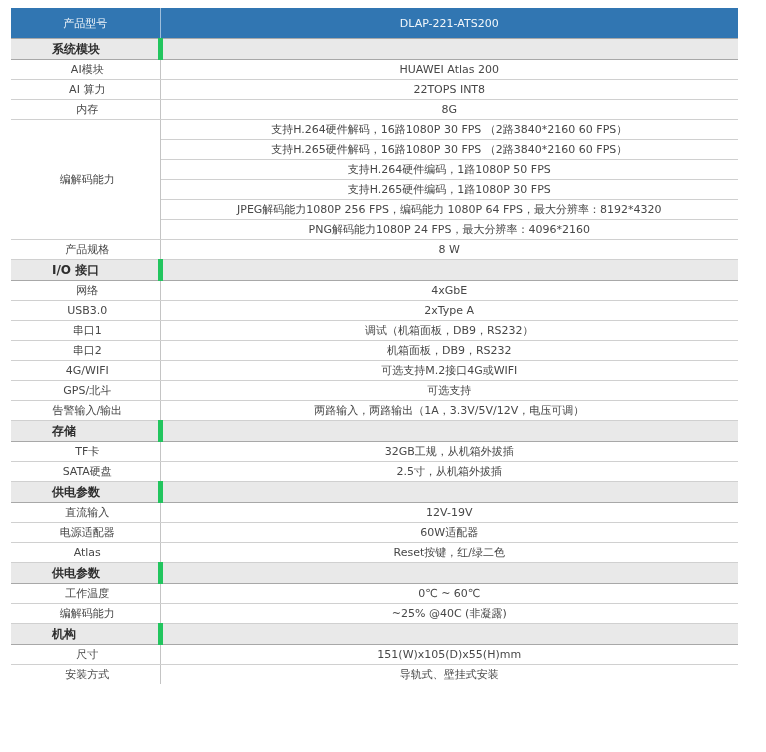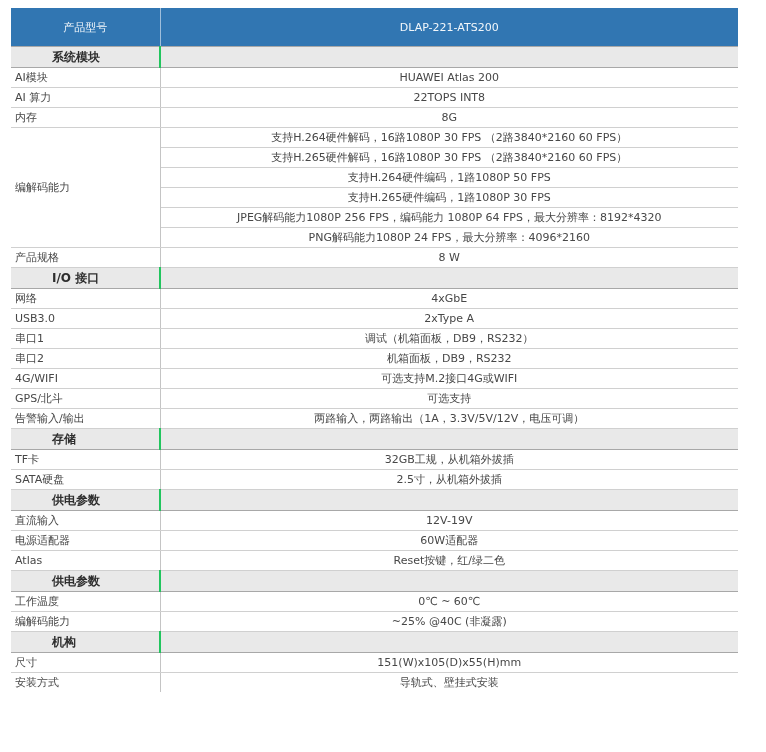--- a/index.html
+++ b/index.html
@@ -33,7 +33,7 @@
     color: #f2f7fb;
     font-weight: normal;
     font-size: 11px;
-    height: 38px;
+    height: 30px;
     text-align: center;
     padding: 0;
   }

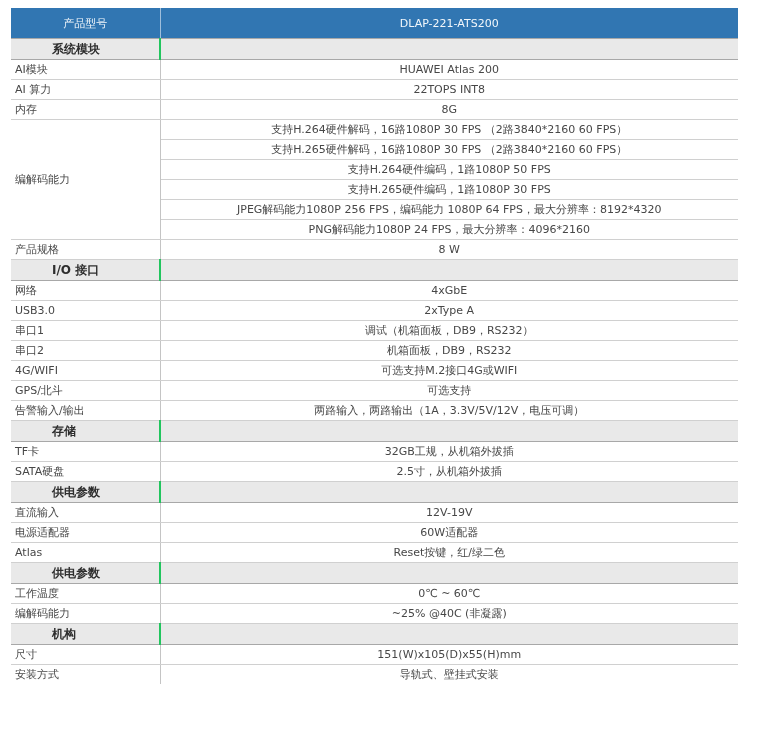--- a/index.html
+++ b/index.html
@@ -48,7 +48,7 @@
     height: 20px;
     padding: 0 0 0 4px;
   }
-  tr.section-row td.sec-left { border-right: 2px solid #22c55e; padding-left: 41px; }
+  tr.section-row td.sec-left { border-right: 5px solid #22c55e; padding-left: 41px; }
   td.label-cell {
     font-size: 11px;
     color: #474747;

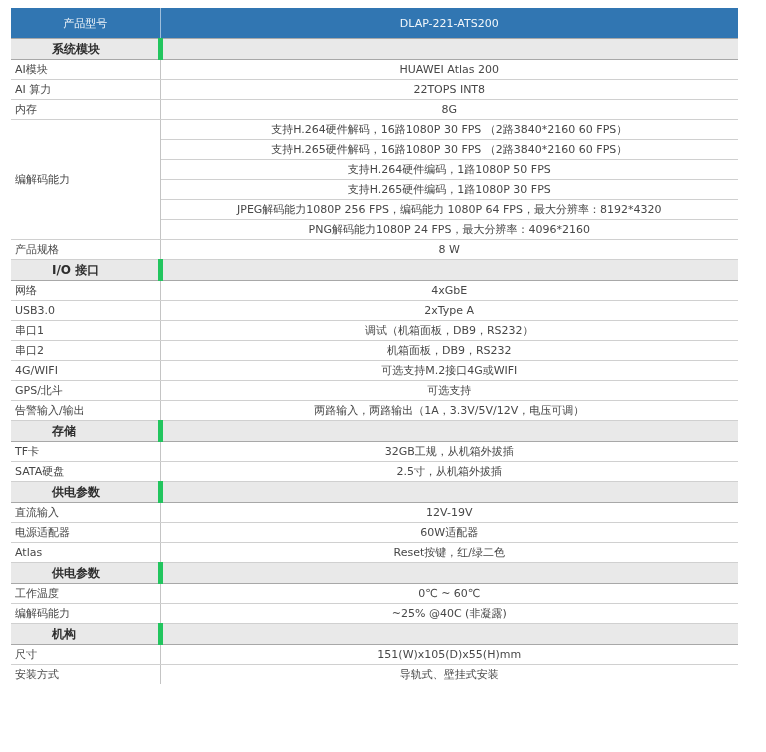--- a/index.html
+++ b/index.html
@@ -52,7 +52,7 @@
   td.label-cell {
     font-size: 11px;
     color: #474747;
-    text-align: left;
+    text-align: center;
     padding: 0 0 0 4px;
     height: 19px;
     border-right: 1px solid #c4c4c4;

